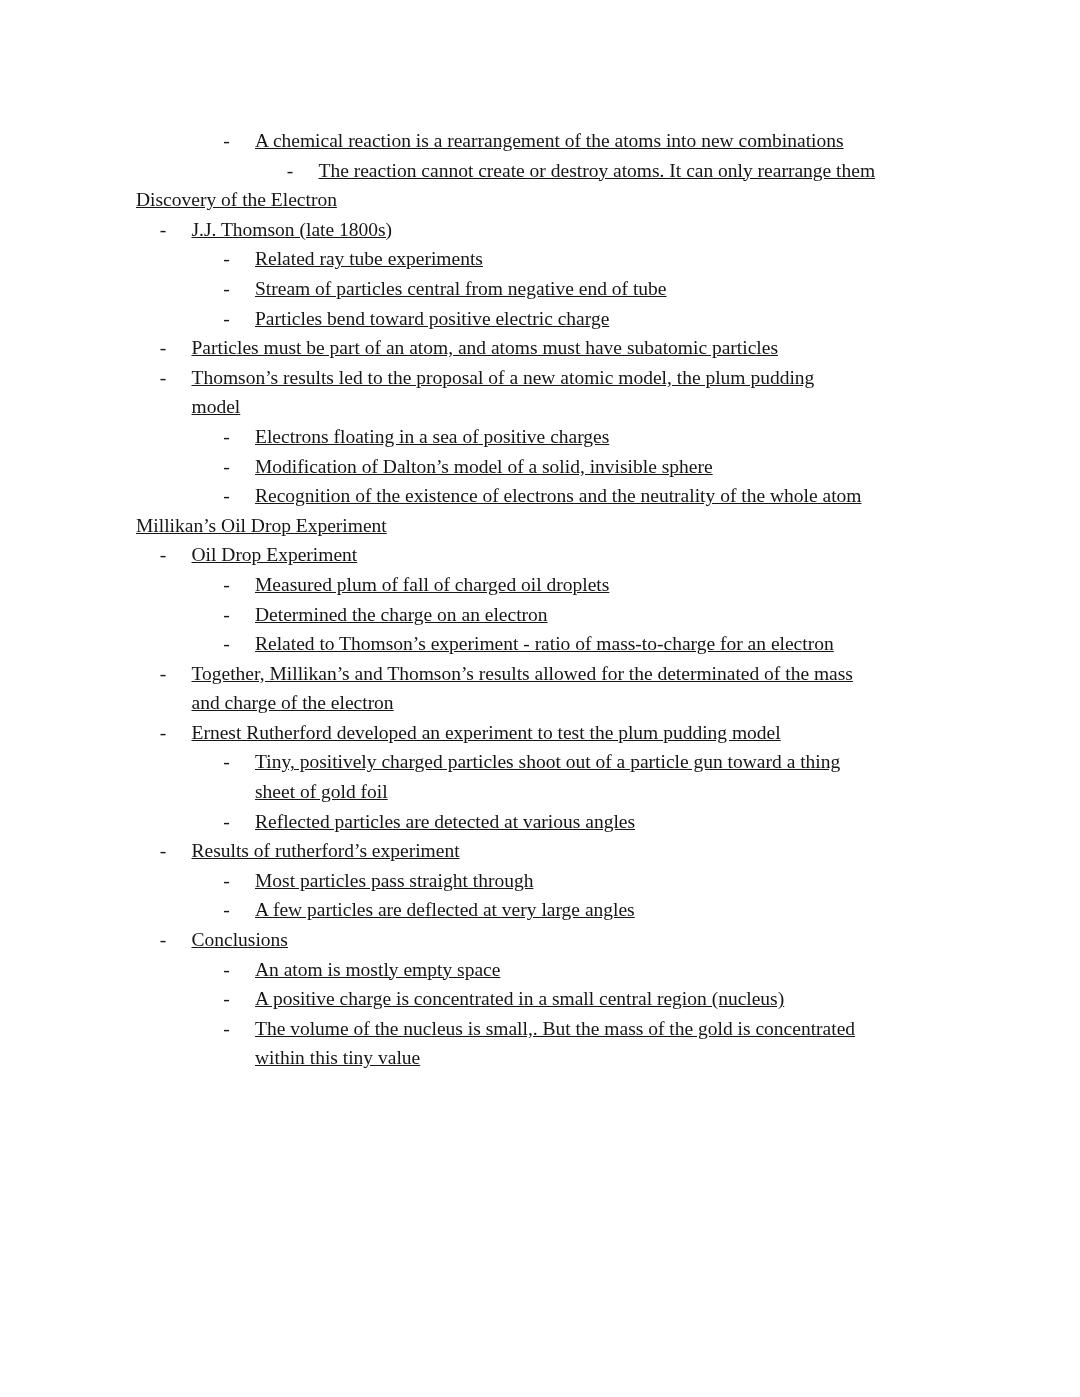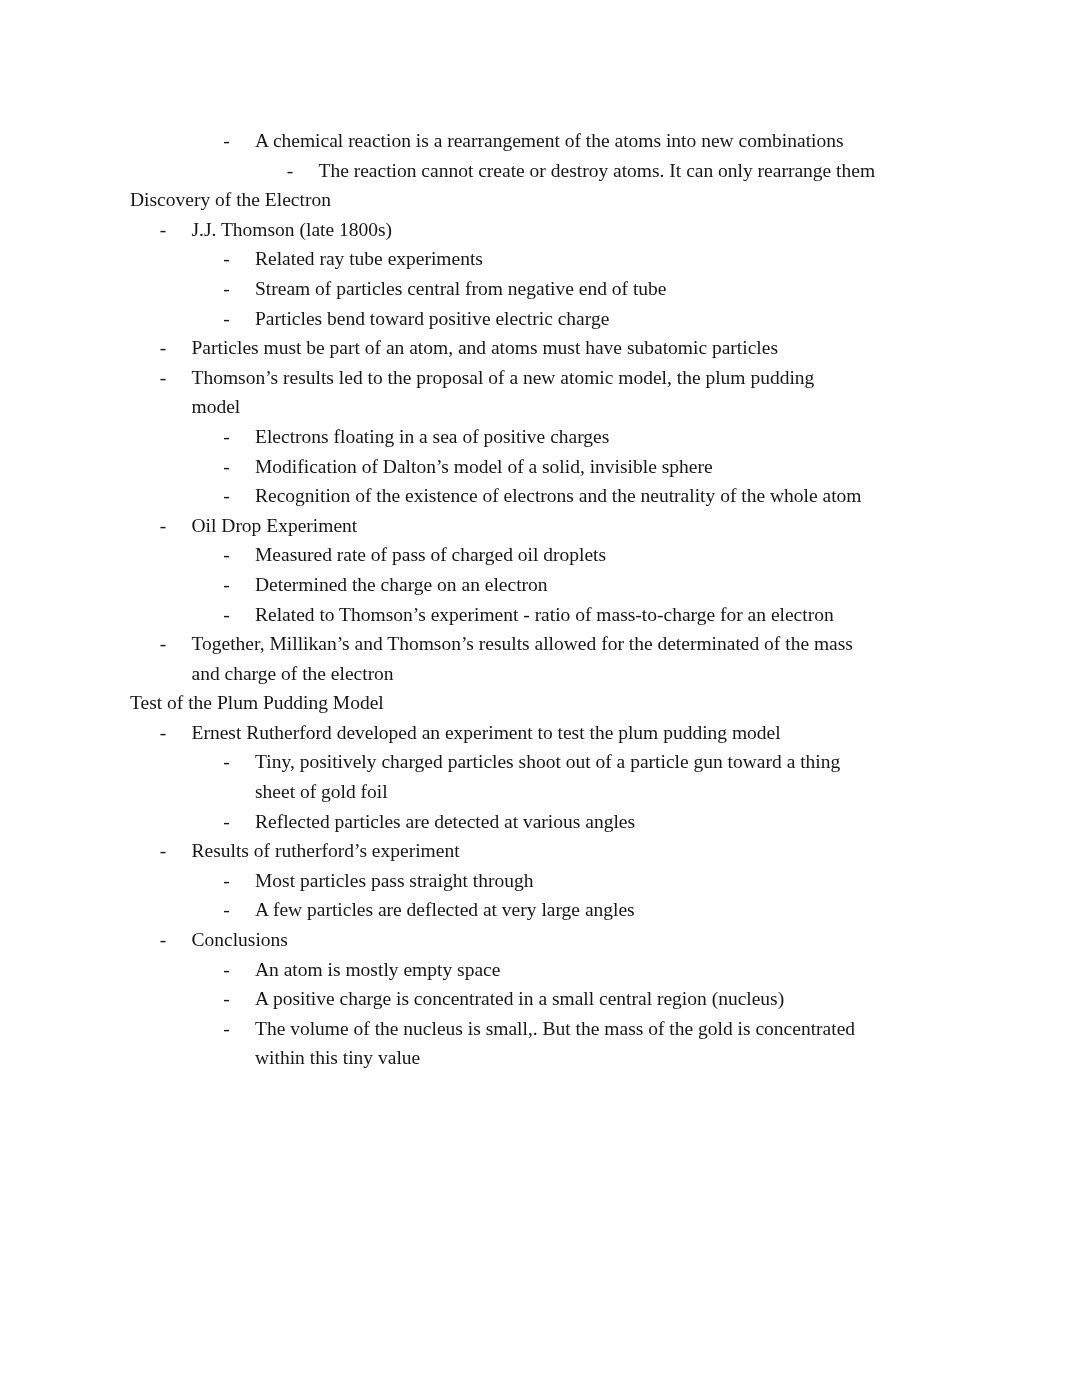--- a/index.html
+++ b/index.html
@@ -35,6 +35,7 @@
   .item .text {
     white-space: pre-wrap;
     flex: 1 1 auto;
+    text-decoration: underline;
   }
   .level-0 { margin-left: 2px; justify-content: center; }
   .level-0 .marker { flex-basis: 0; }

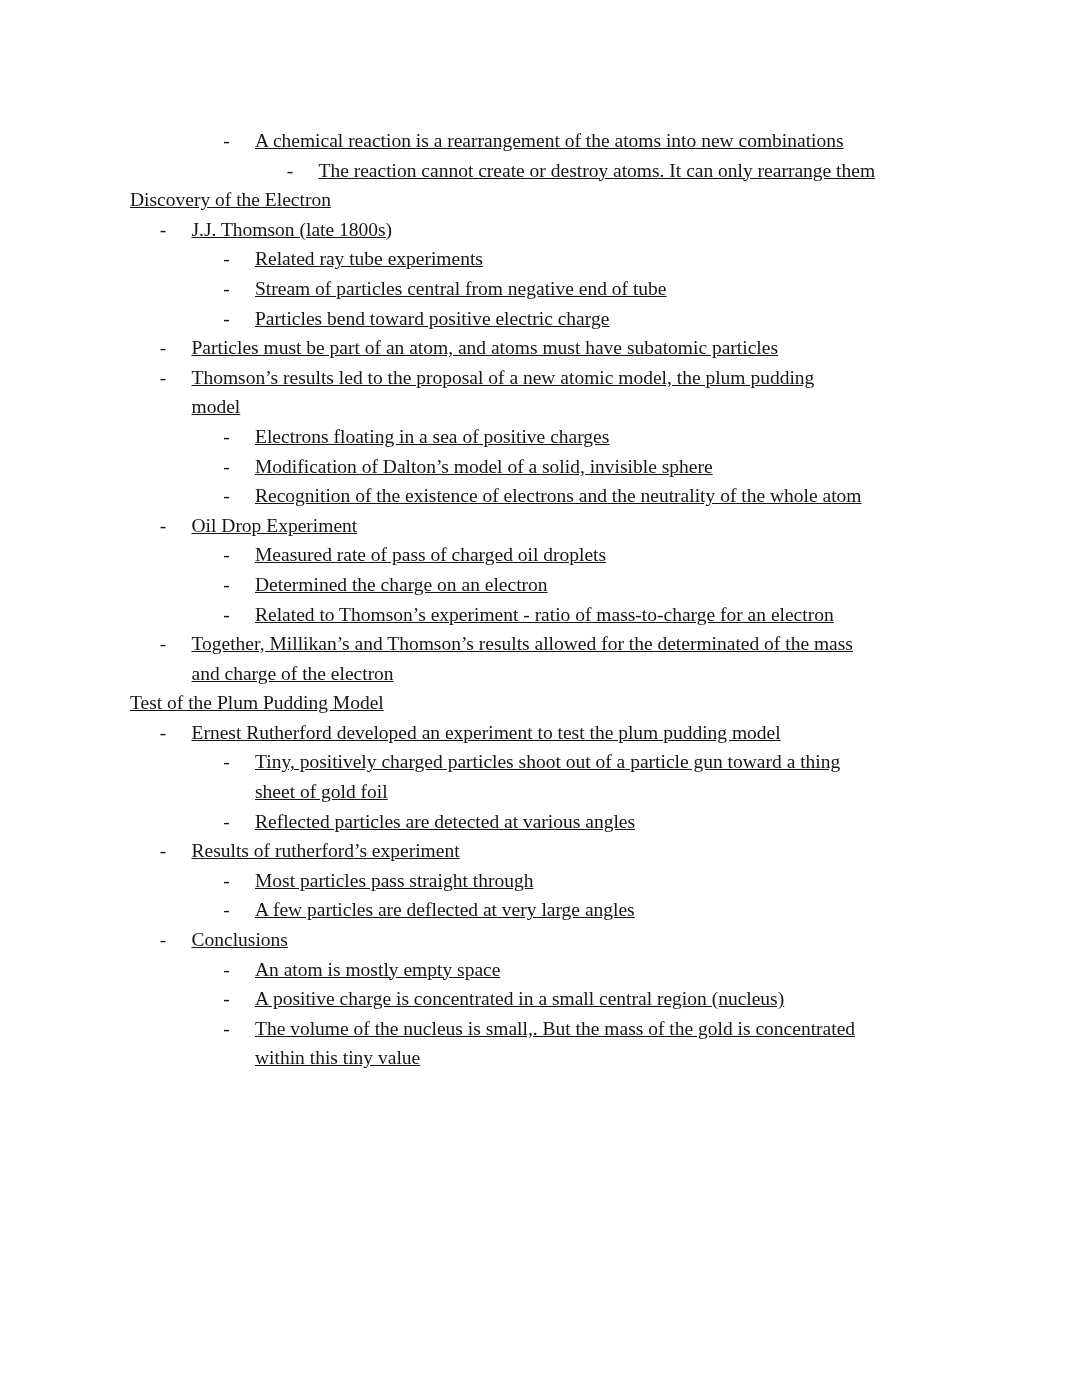--- a/index.html
+++ b/index.html
@@ -37,7 +37,7 @@
     flex: 1 1 auto;
     text-decoration: underline;
   }
-  .level-0 { margin-left: 2px; justify-content: center; }
+  .level-0 { margin-left: 8px; justify-content: center; }
   .level-0 .marker { flex-basis: 0; }
   .level-1 { margin-left: 31.75px; }
   .level-2 { margin-left: 95.25px; }

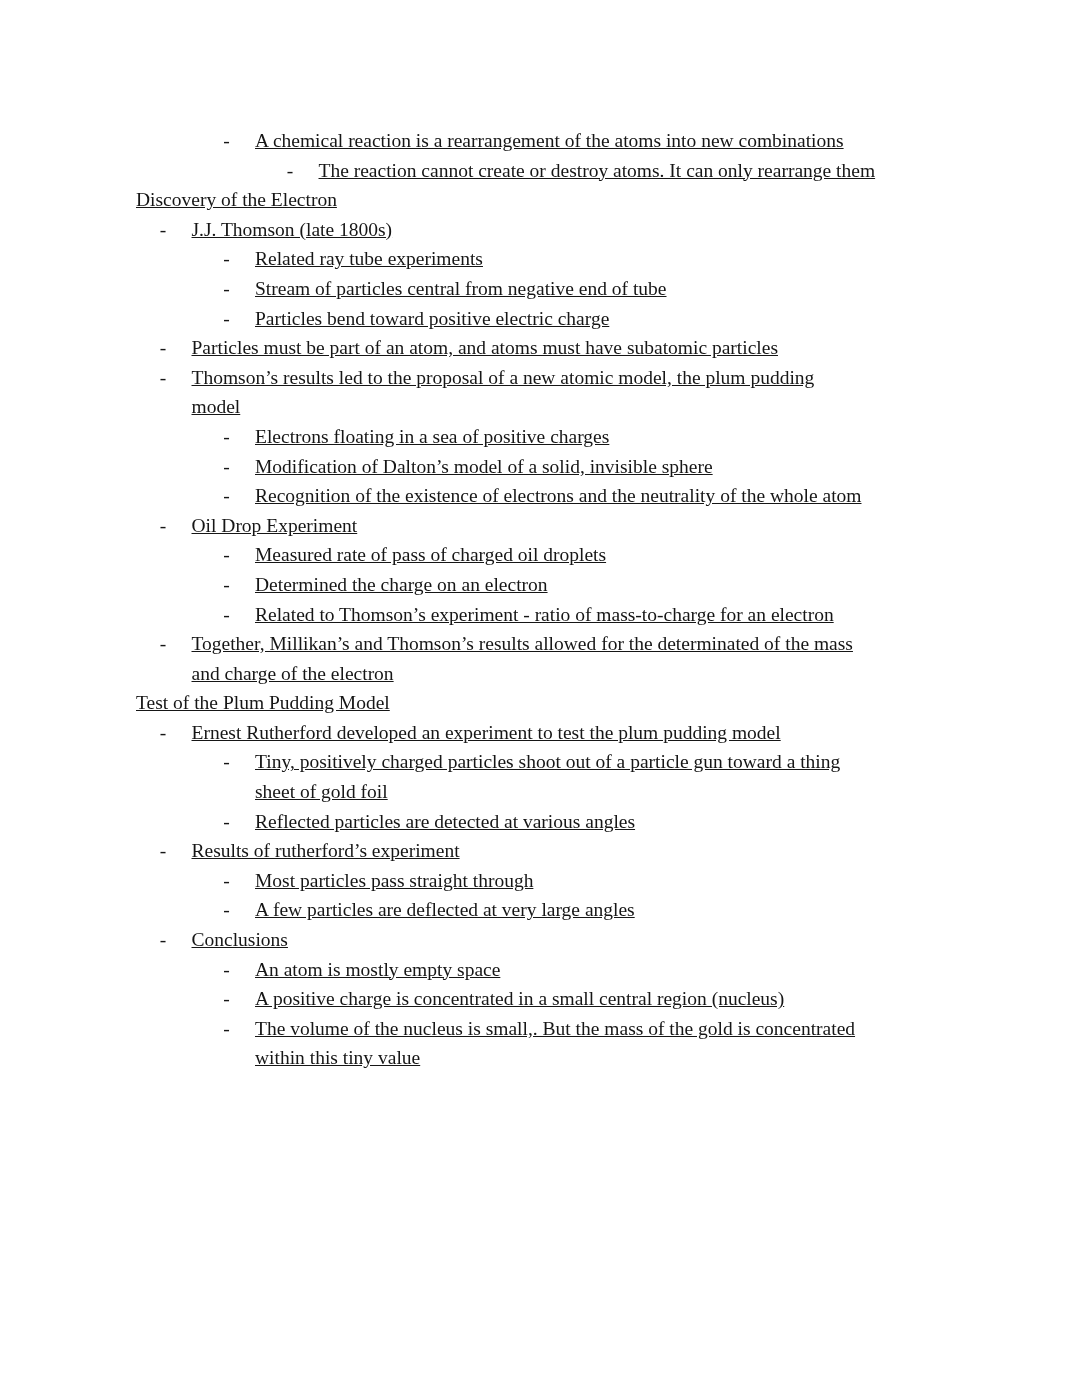--- a/index.html
+++ b/index.html
@@ -97,6 +97,10 @@
     <span class="marker">-</span>
     <span class="text">Recognition of the existence of electrons and the neutrality of the whole atom</span>
   </div>
+      <div class="item level-0">
+    <span class="marker"></span>
+    <span class="text">Millikan’s Oil Drop Experiment</span>
+  </div>
       <div class="item level-1">
     <span class="marker">-</span>
     <span class="text">Oil Drop Experiment</span>

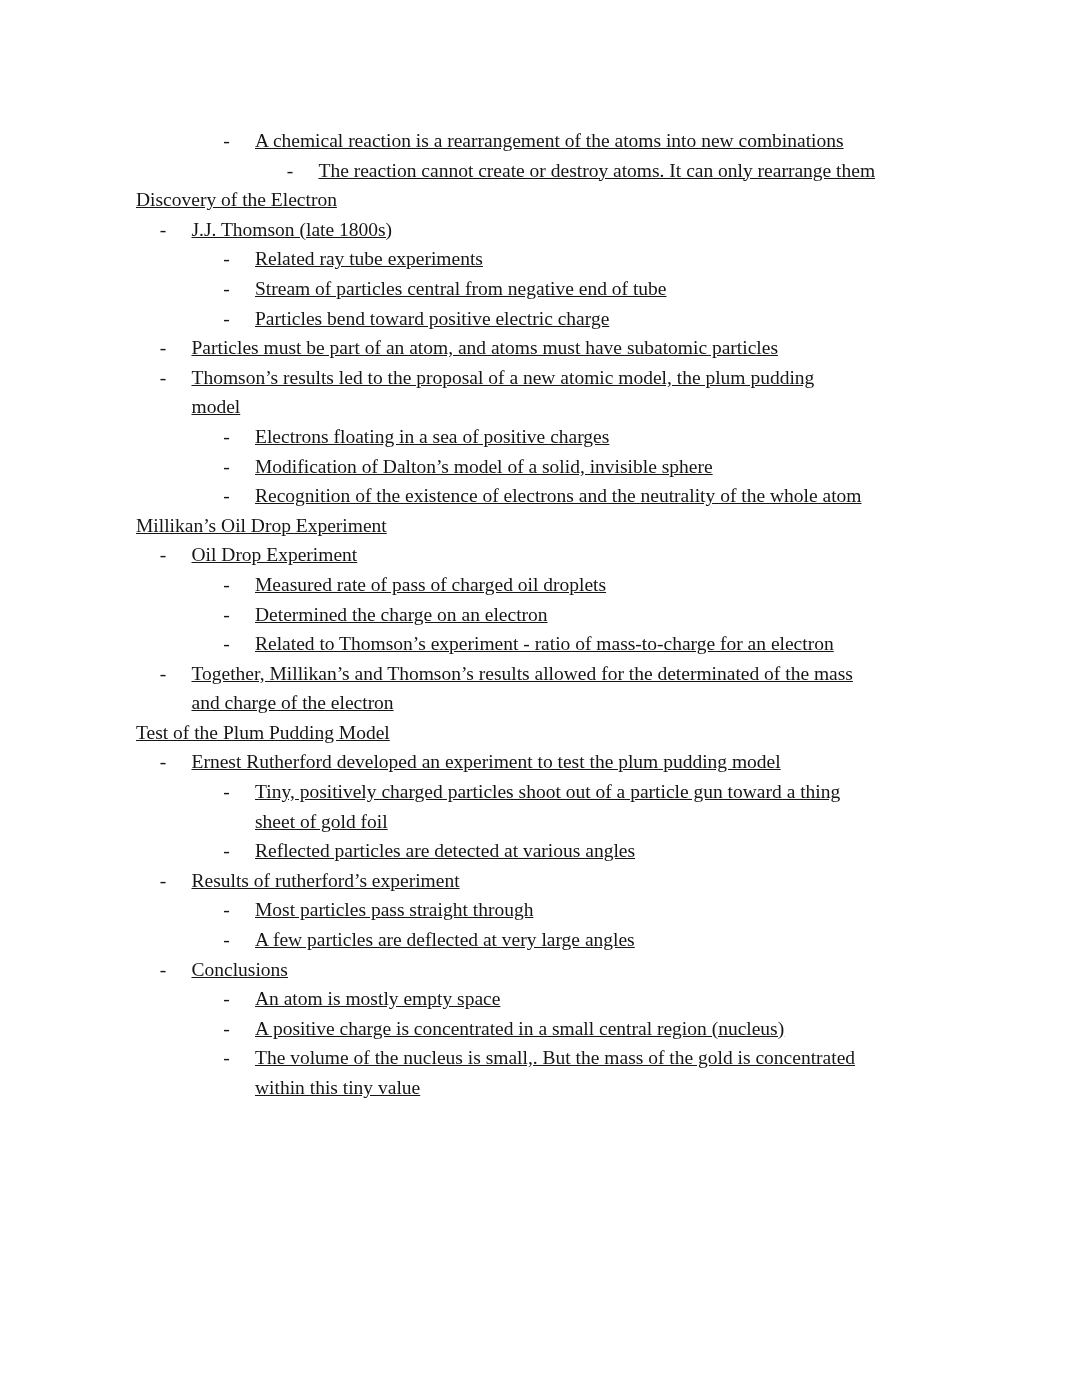--- a/index.html
+++ b/index.html
@@ -107,7 +107,7 @@
   </div>
       <div class="item level-2">
     <span class="marker">-</span>
-    <span class="text">Measured rate of pass of charged oil droplets</span>
+    <span class="text">Measured plum of fall of charged oil droplets</span>
   </div>
       <div class="item level-2">
     <span class="marker">-</span>

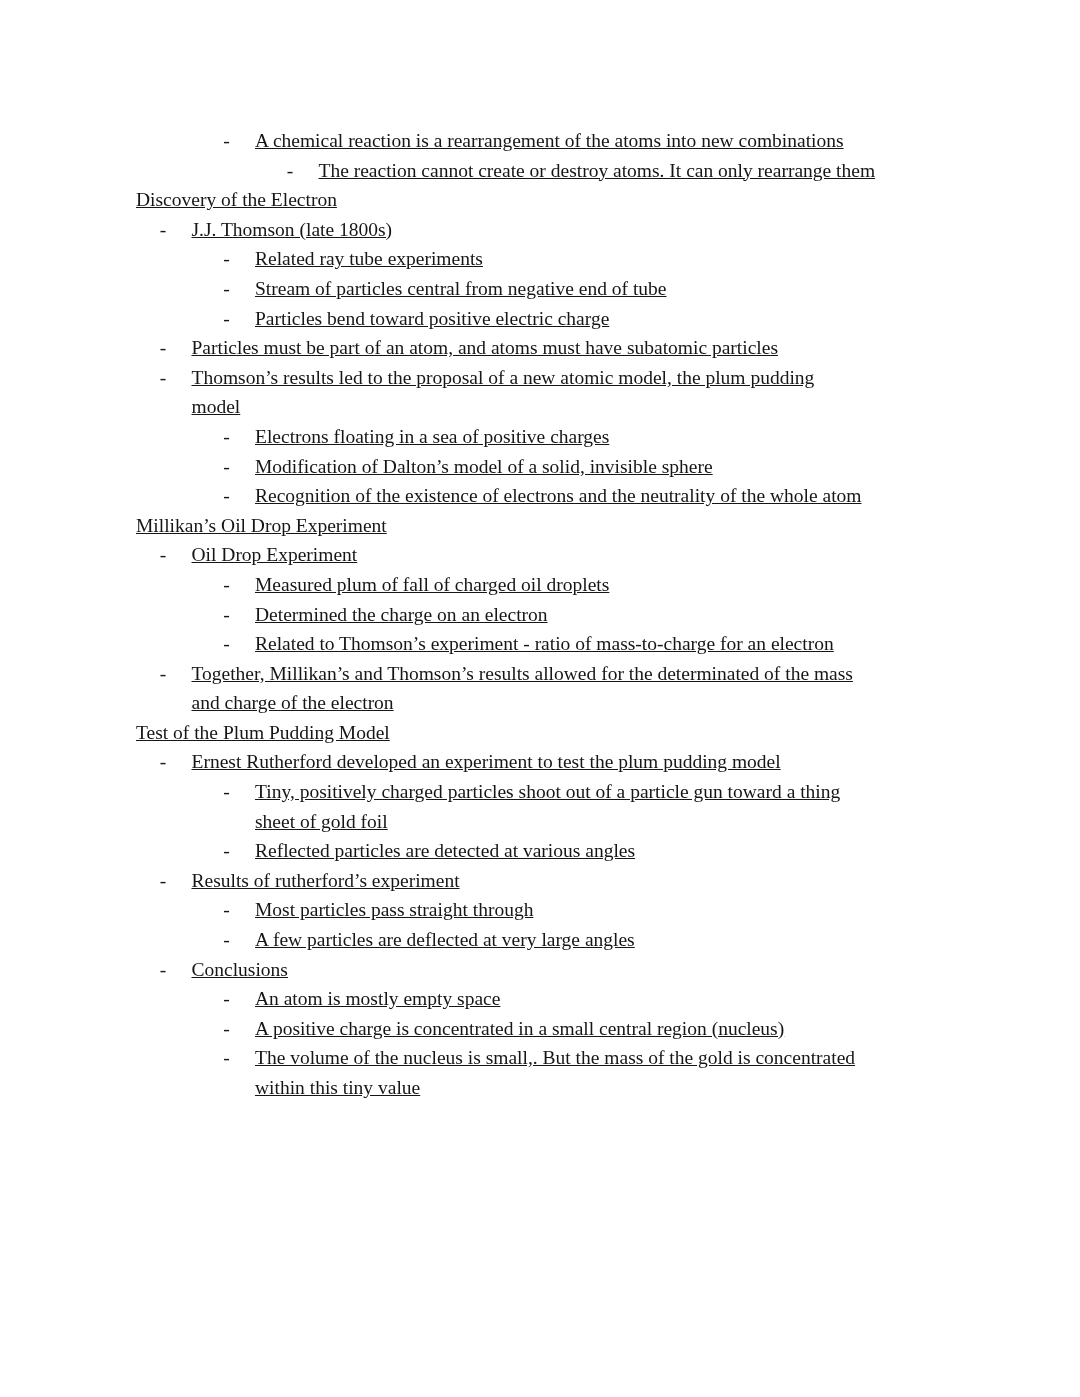--- a/index.html
+++ b/index.html
@@ -122,10 +122,6 @@
     <span class="text">Together, Millikan’s and Thomson’s results allowed for the determinated of the mass
 and charge of the electron</span>
   </div>
-      <div class="item level-0">
-    <span class="marker"></span>
-    <span class="text">Test of the Plum Pudding Model</span>
-  </div>
       <div class="item level-1">
     <span class="marker">-</span>
     <span class="text">Ernest Rutherford developed an experiment to test the plum pudding model</span>

